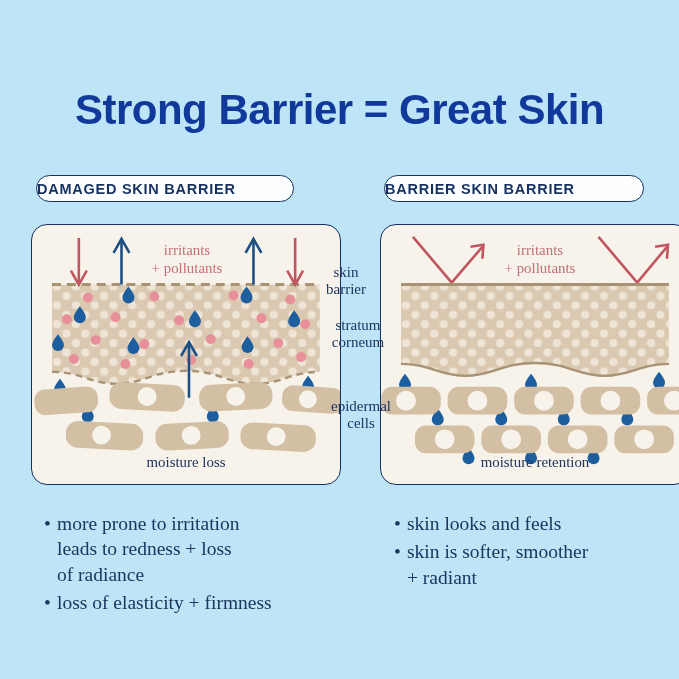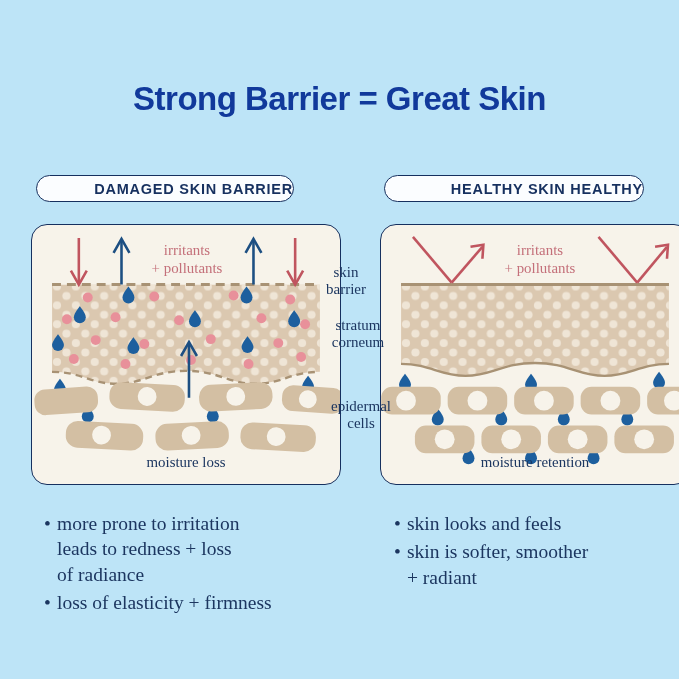--- a/index.html
+++ b/index.html
@@ -20,7 +20,7 @@
     text-align: center;
     font-family: "Liberation Sans", sans-serif;
     font-weight: bold;
-    font-size: 33px;
+    font-size: 42px;
     letter-spacing: -0.5px;
     color: #11399b;
   }

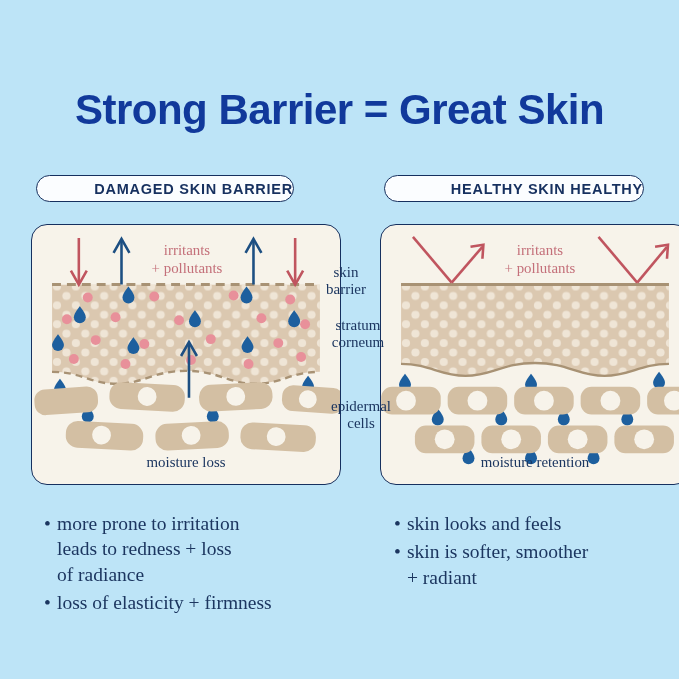--- a/index.html
+++ b/index.html
@@ -34,7 +34,7 @@
     background: #fbfdff;
     display: flex;
     align-items: center;
-    justify-content: flex-end;
+    justify-content: flex-start;
     font-family: "Liberation Sans", sans-serif;
     font-weight: bold;
     font-size: 14.5px;

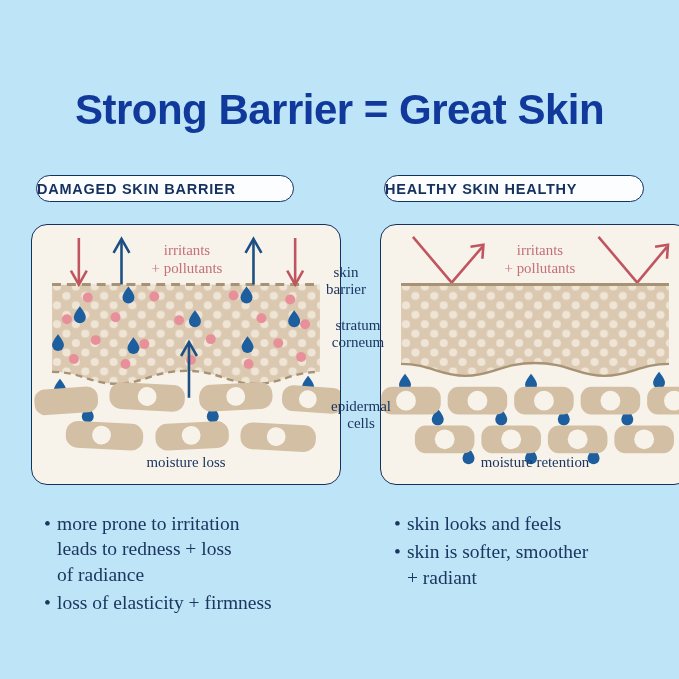--- a/index.html
+++ b/index.html
@@ -109,7 +109,7 @@
     <span>DAMAGED SKIN BARRIER</span>
   </div>
   <div class="pill" id="pill-healthy">
-    <span>HEALTHY SKIN HEALTHY</span>
+    <span>BARRIER SKIN BARRIER</span>
   </div>
 
   <div class="card" id="card-damaged">

